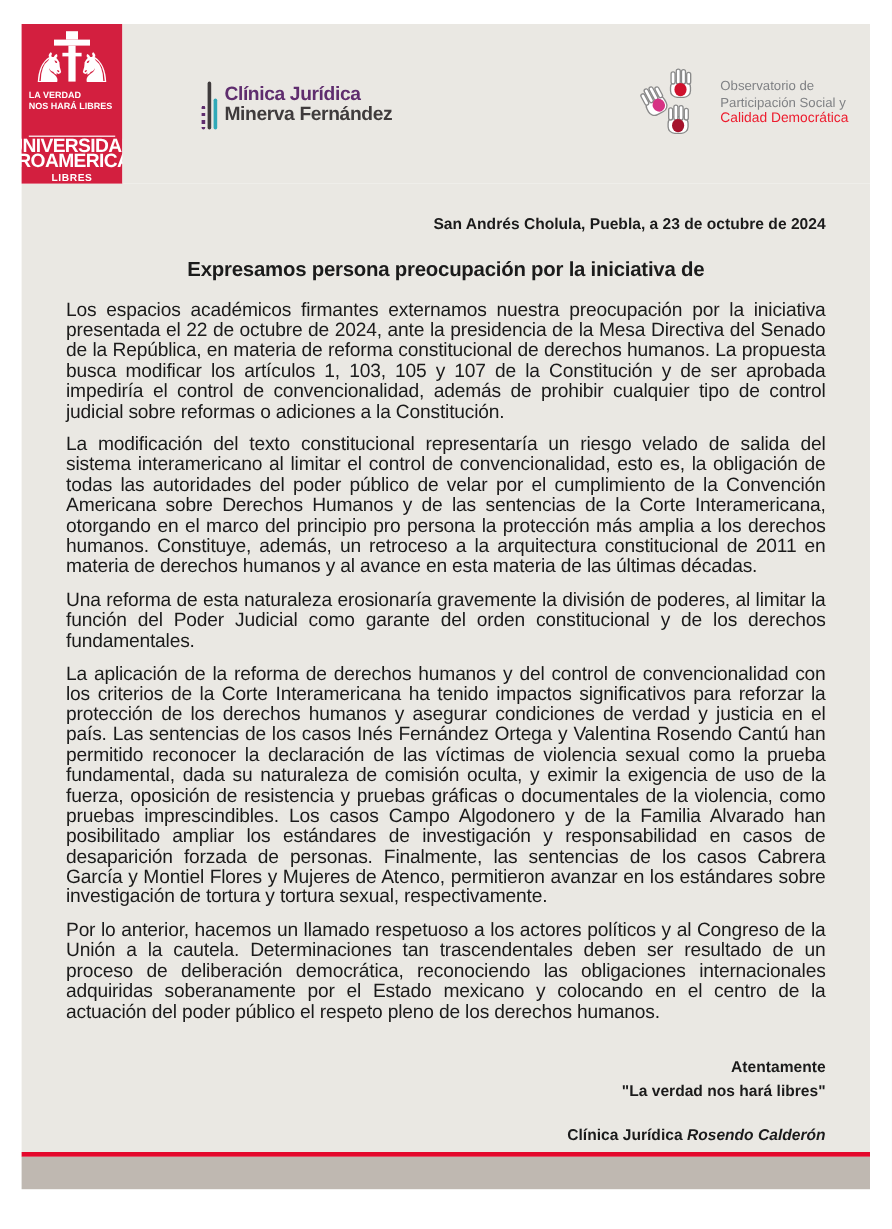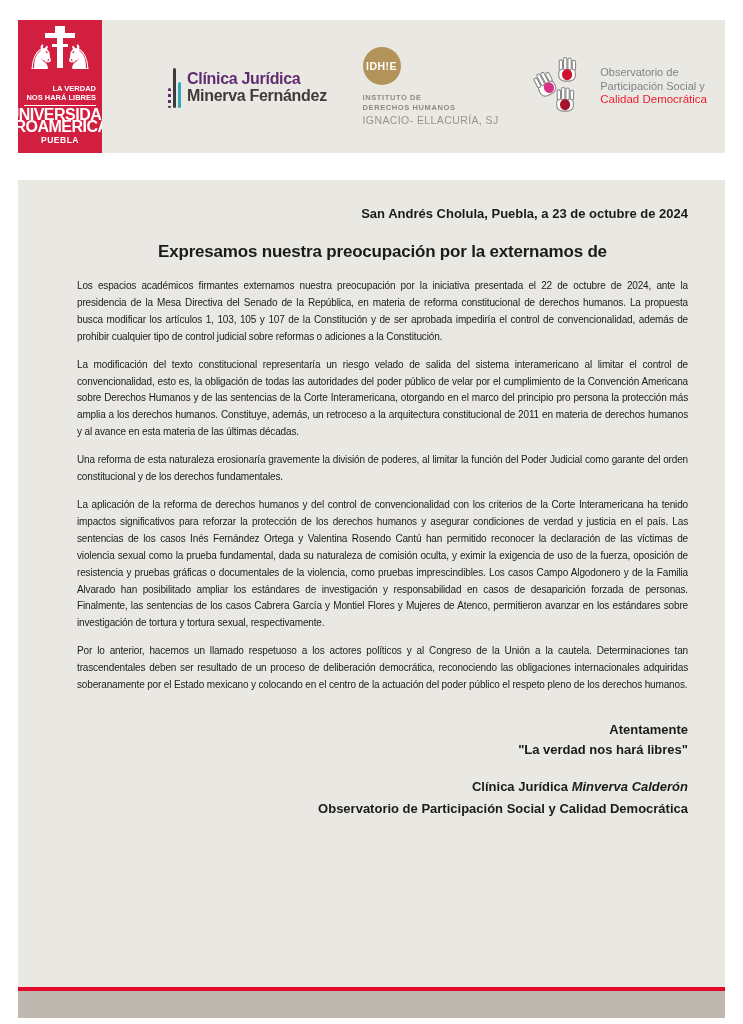--- a/index.html
+++ b/index.html
@@ -128,14 +128,6 @@
         </span>
       </div>
 
-      <div class="idhie">
-        <div class="idhie-badge">IDH!E</div>
-        <div class="idhie-l12">
-          <div>INSTITUTO DE</div>
-          <div>DERECHOS HUMANOS</div>
-        </div>
-        <div class="idhie-l3">IGNACIO- ELLACURÍA, SJ</div>
-      </div>
 
       <div class="obs">
         <span class="hands">

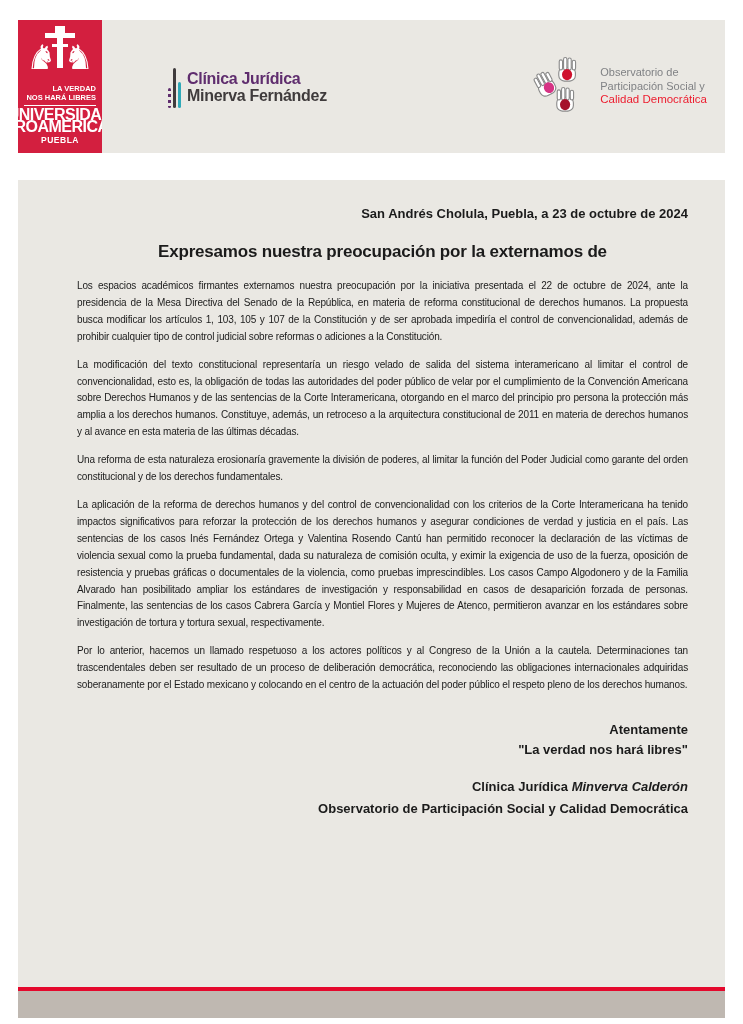--- a/index.html
+++ b/index.html
@@ -31,8 +31,8 @@
   .crest .horse{position:absolute;top:14px;font-size:34px;line-height:34px;color:#fff;}
   .crest .horse.left{left:1px;transform:scaleX(-1);}
   .crest .horse.right{right:1px;}
-  .ibero-motto{margin-top:2px;font-size:7.5px;font-weight:bold;line-height:9px;text-align:right;
-    border-bottom:1px solid #fff;padding-bottom:3px;width:72px;}
+  .ibero-motto{margin-top:2px;font-size:7.5px;font-weight:bold;line-height:9px;text-align:left;
+    border-bottom:1px solid #fff;padding-bottom:20px;width:72px;}
   .ibero-name{margin-top:3px;font-size:16px;font-weight:bold;line-height:12px;text-align:center;letter-spacing:-0.5px;}
   .ibero-campus{margin-top:2px;font-size:8.5px;font-weight:bold;letter-spacing:0.5px;}
 

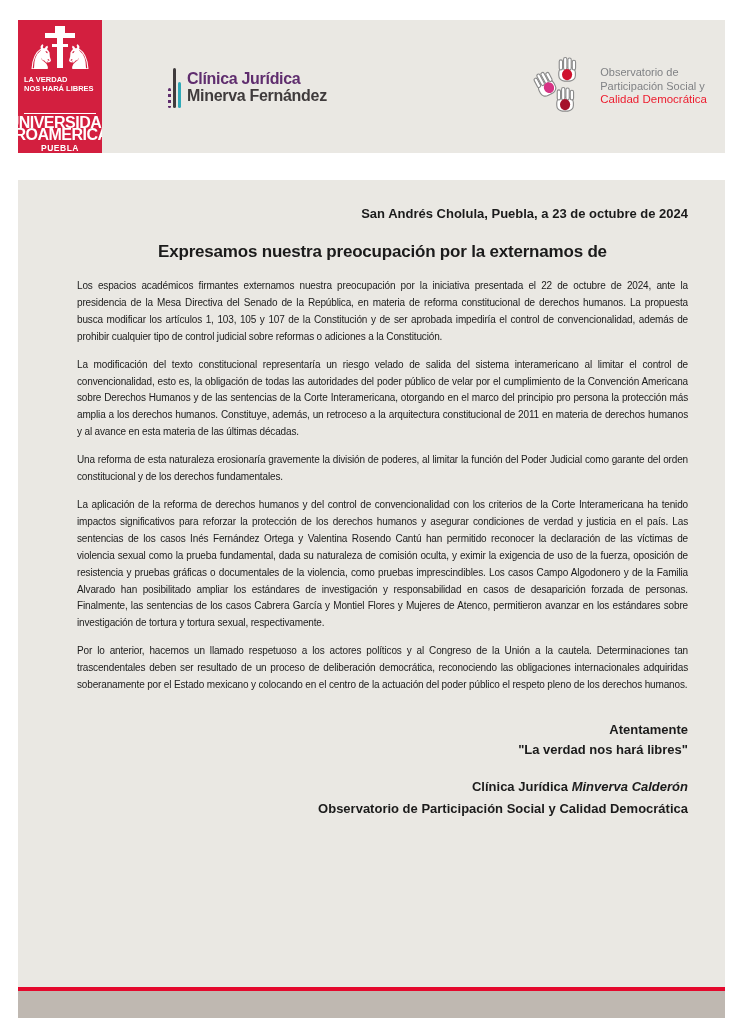--- a/index.html
+++ b/index.html
@@ -111,7 +111,7 @@
         <div>UNIVERSIDAD</div>
         <div>IBEROAMERICANA</div>
       </div>
-      <div class="ibero-campus">PUEBLA</div>
+      <div class="ibero-campus">LIBRES</div>
     </div>
 
     <div class="header-band">

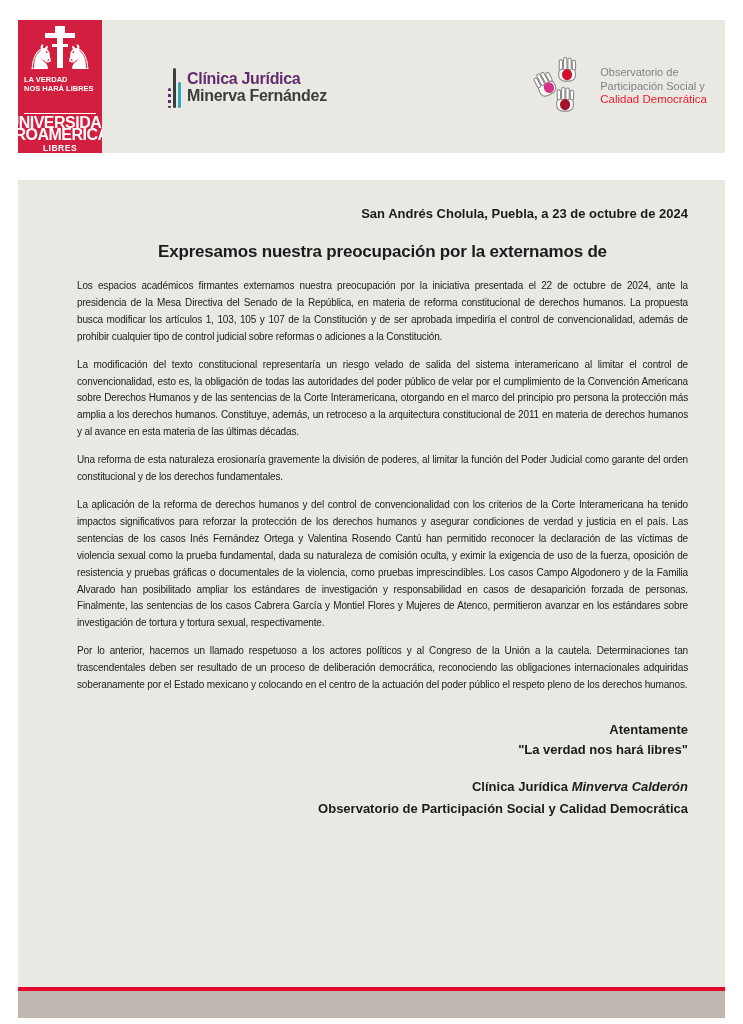--- a/index.html
+++ b/index.html
@@ -70,8 +70,8 @@
   .obs-text .l3{color:var(--obs_red);font-weight:normal;font-size:11.5px;text-align:right;}
 
   
-  .content{margin:27px 18px 0;height:807px;background:var(--beige);
-    padding:26px 37px 0 59px;overflow:hidden;}
+  .content{margin:0 18px 0;height:807px;background:var(--beige);
+    padding:26px 37px 0 37px;overflow:hidden;}
   .dateline{text-align:right;font-size:13px;font-weight:bold;}
   .doc-title{margin-top:20px;text-align:center;font-size:17px;font-weight:bold;line-height:21px;letter-spacing:-0.2px;}
   .bodytext{margin-top:16px;}

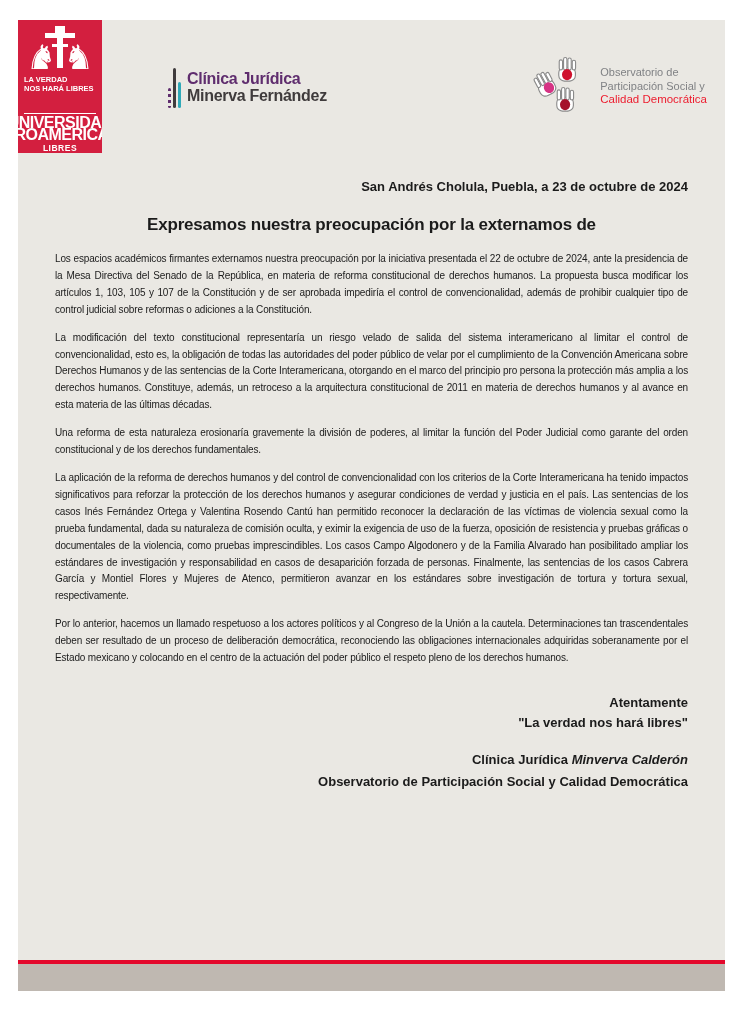--- a/index.html
+++ b/index.html
@@ -177,7 +177,7 @@
     <div class="dateline">San Andrés Cholula, Puebla, a 23 de octubre de 2024</div>
 
     <div class="doc-title">
-      <div>Expresamos nuestra preocupación por la externamos de</div>
+      <div>Expresamos persona preocupación por la iniciativa de</div>
     </div>
 
     <div class="bodytext">

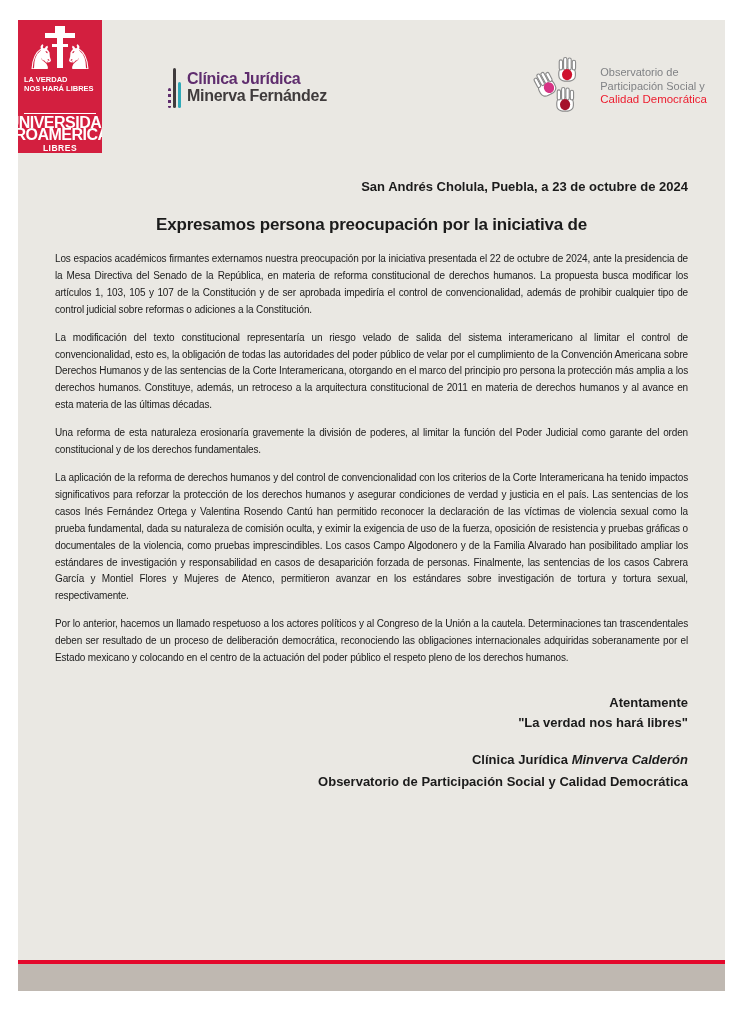--- a/index.html
+++ b/index.html
@@ -75,7 +75,7 @@
   .dateline{text-align:right;font-size:13px;font-weight:bold;}
   .doc-title{margin-top:20px;text-align:center;font-size:17px;font-weight:bold;line-height:21px;letter-spacing:-0.2px;}
   .bodytext{margin-top:16px;}
-  .bodytext p{font-size:10px;line-height:16.9px;text-align:justify;margin-bottom:11px;letter-spacing:-0.15px;}
+  .bodytext p{font-size:16px;line-height:16.9px;text-align:justify;margin-bottom:11px;letter-spacing:-0.15px;}
   .signature{margin-top:26px;text-align:right;font-size:13px;font-weight:bold;}
   .sig-line{line-height:20px;}
   .orgs{margin-top:16px;}

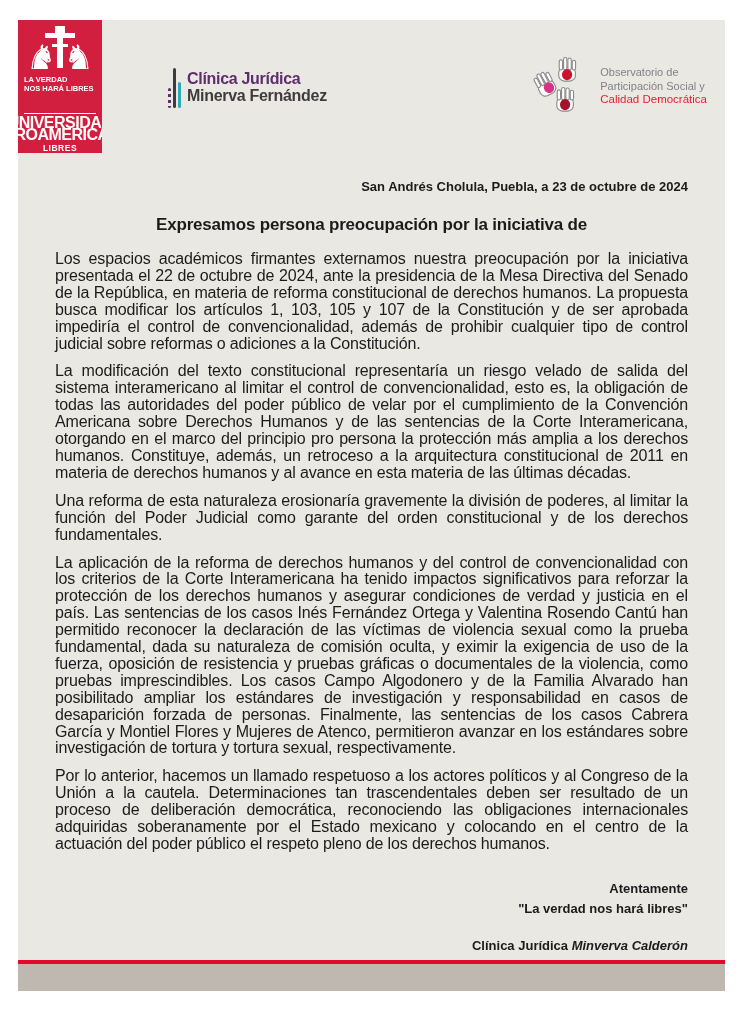--- a/index.html
+++ b/index.html
@@ -192,7 +192,7 @@
       <div class="sig-line">Atentamente</div>
       <div class="sig-line">"La verdad nos hará libres"</div>
       <div class="orgs">
-        <div class="org-line"><span>Clínica Jurídica </span><em>Minverva Calderón</em></div>
+        <div class="org-line"><span>Clínica Jurídica </span><em>Rosendo Calderón</em></div>
         <div class="org-line"><span>Observatorio de Participación Social y Calidad Democrática</span><em></em></div>
       </div>
     </div>

